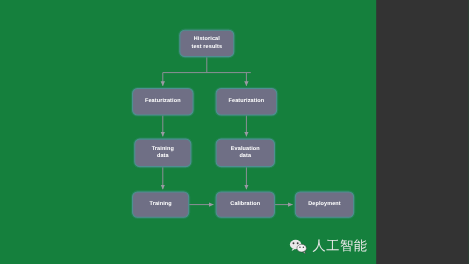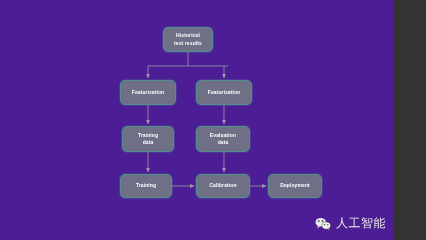--- a/index.html
+++ b/index.html
@@ -11,8 +11,8 @@
   }
   #canvas {
     position:relative;
-    width:394px; height:240px;
-    background:#4c1d95;
+    width:342px; height:240px;
+    background:#15803d;
   }
   #svg-layer {
     position:absolute; left:0; top:0;

